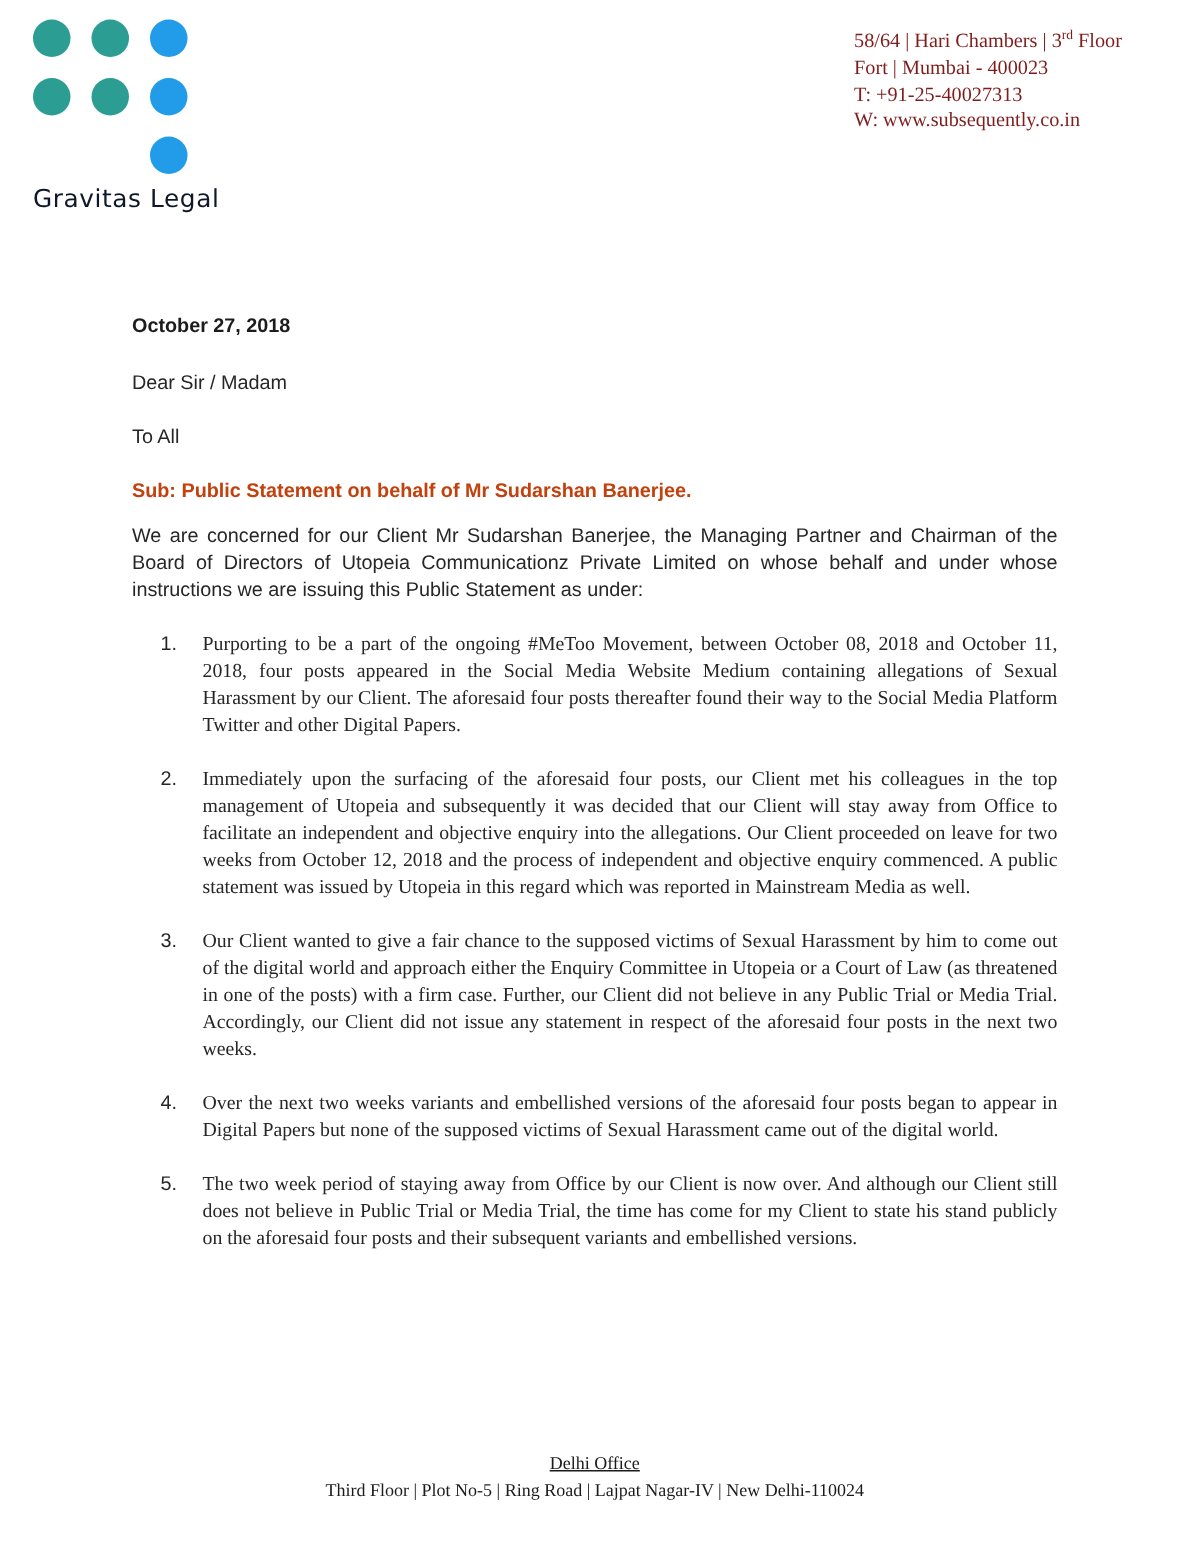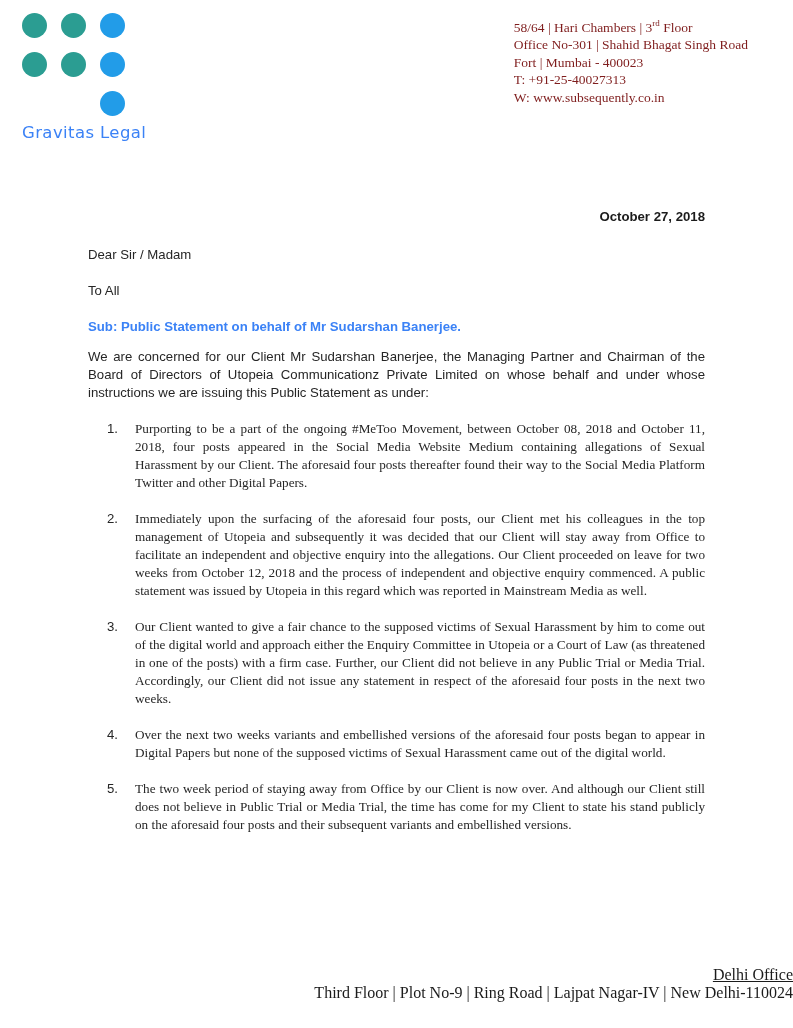--- a/index.html
+++ b/index.html
@@ -88,7 +88,6 @@
     </div>
     <div class="contact">
       <div><span>58/64 | Hari Chambers | 3</span><sup>rd</sup><span> Floor</span></div>
-      <div>Office No-301 | Shahid Bhagat Singh Road</div>
       <div>Fort | Mumbai - 400023</div>
       <div>T: +91-25-40027313</div>
       <div>W: www.subsequently.co.in</div>

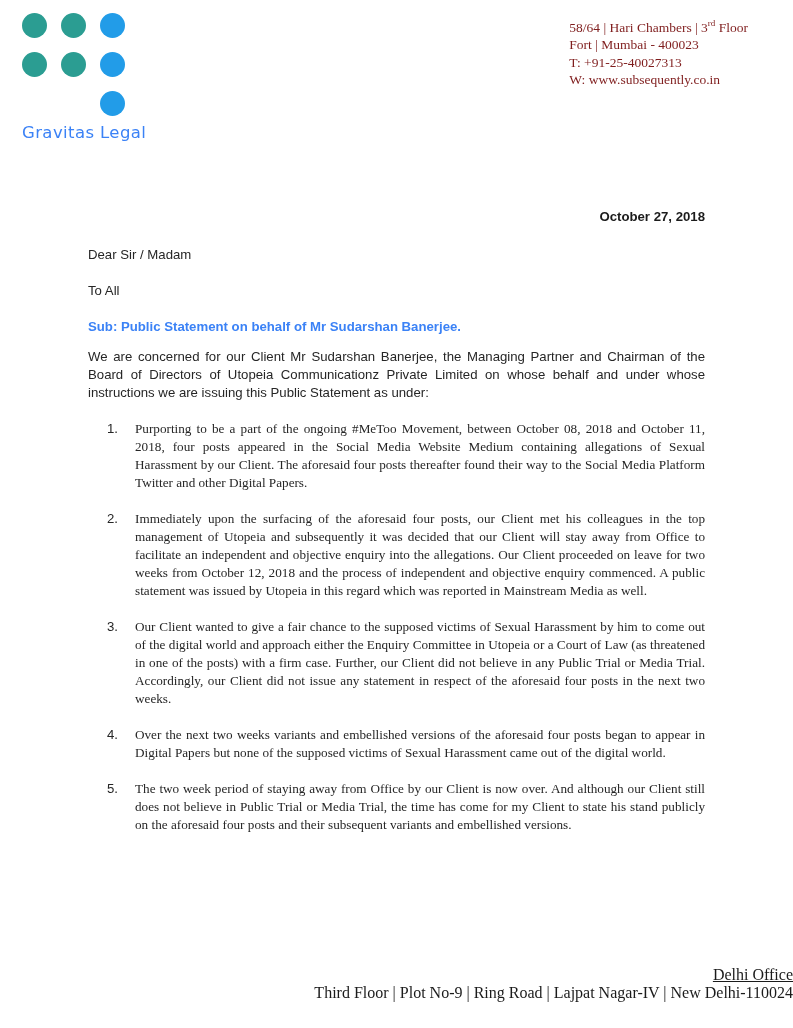--- a/index.html
+++ b/index.html
@@ -84,7 +84,7 @@
           <span class="dot" style="visibility: hidden;"></span>
           <span class="dot" style="background: rgb(34, 156, 232);"></span>
         </div>
-      <div class="logo-name" style="color: #3b82f6; text-align: right;">Gravitas Legal</div>
+      <div class="logo-name" style="color: #0f172a; text-align: right;">Gravitas Legal</div>
     </div>
     <div class="contact">
       <div><span>58/64 | Hari Chambers | 3</span><sup>rd</sup><span> Floor</span></div>

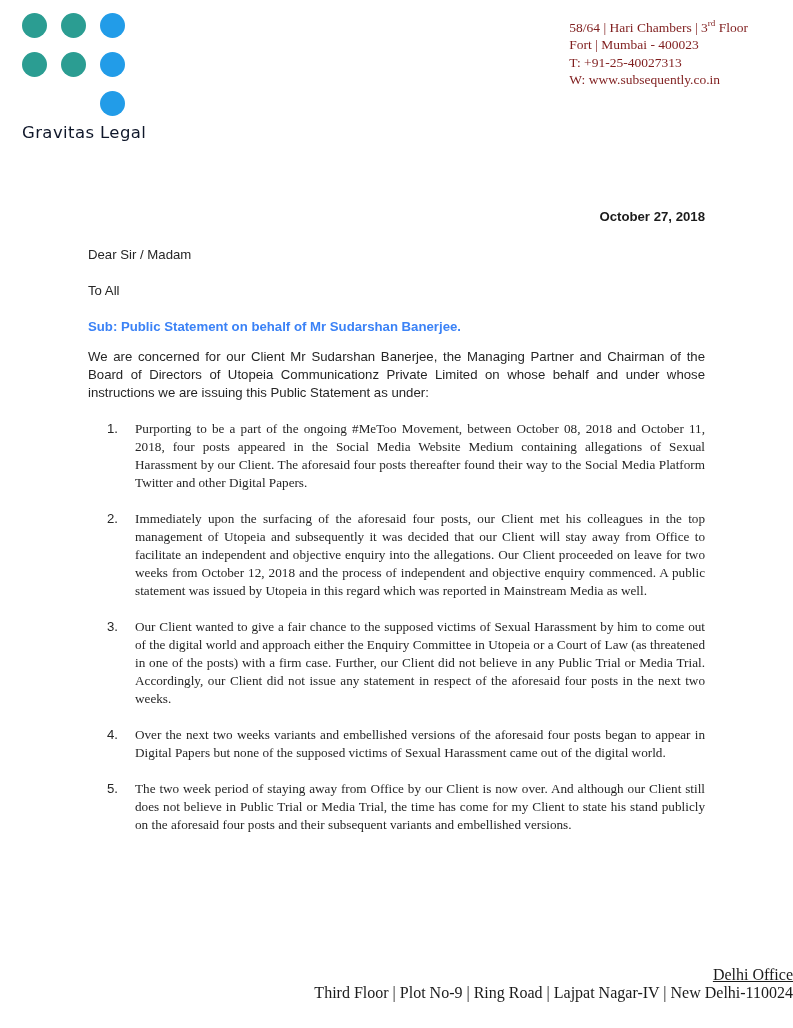--- a/index.html
+++ b/index.html
@@ -47,7 +47,7 @@
   
   .main { padding: 0 88px; font-size: 13.2px; line-height: 18px; }
   .main p { margin: 0 0 18px 0; }
-  .date-line { margin-top: 66px !important; margin-bottom: 20px !important; font-weight: bold; color: #1c1c1c; text-align: right; }
+  .date-line { margin-top: 66px !important; margin-bottom: 20px !important; font-weight: bold; color: #1c1c1c; }
   .subject-line { font-weight: bold; color: #3b82f6; margin-bottom: 12px !important; }
   .intro { text-align: justify; }
   .points { margin: 0; }

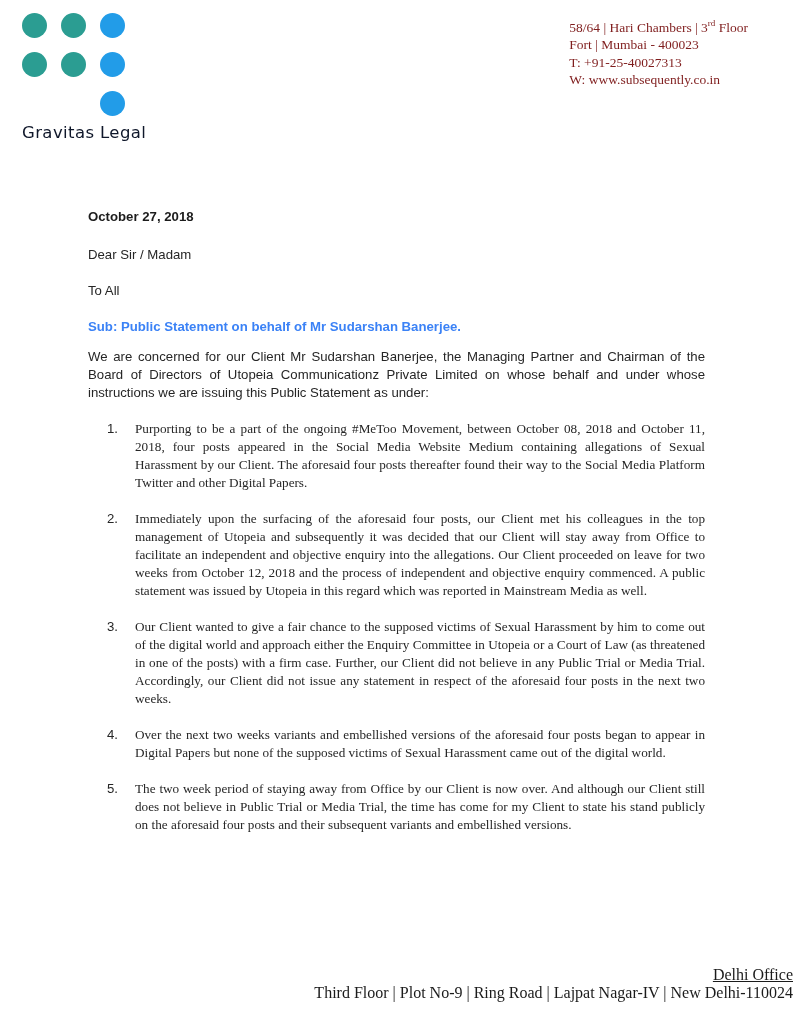--- a/index.html
+++ b/index.html
@@ -48,7 +48,7 @@
   .main { padding: 0 88px; font-size: 13.2px; line-height: 18px; }
   .main p { margin: 0 0 18px 0; }
   .date-line { margin-top: 66px !important; margin-bottom: 20px !important; font-weight: bold; color: #1c1c1c; }
-  .subject-line { font-weight: bold; color: #3b82f6; margin-bottom: 12px !important; }
+  .subject-line { font-weight: bold; color: #c2410c; margin-bottom: 12px !important; }
   .intro { text-align: justify; }
   .points { margin: 0; }
   .point { display: flex; margin-bottom: 18px; }

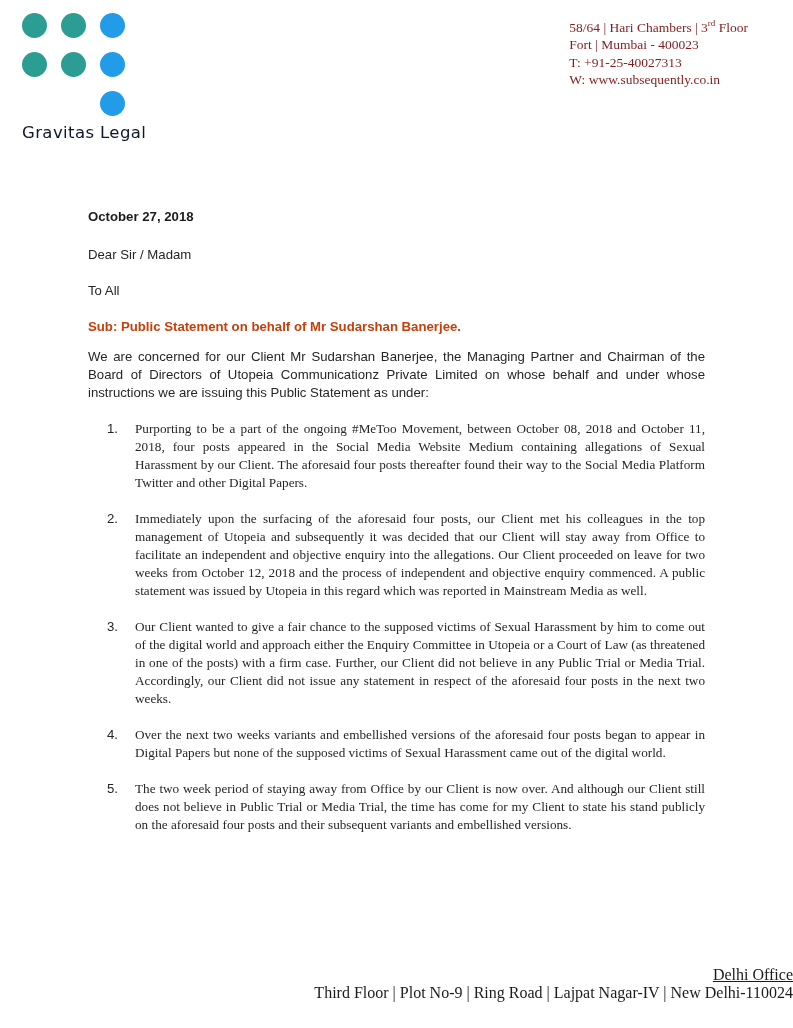--- a/index.html
+++ b/index.html
@@ -58,9 +58,9 @@
   .footer {
     position: absolute;
     left: 0; right: 0; bottom: 26px;
-    text-align: right;
+    text-align: center;
     font-family: "Liberation Serif", serif;
-    font-size: 16px;
+    font-size: 12px;
     line-height: 18px;
     color: #1b1b1b;
   }

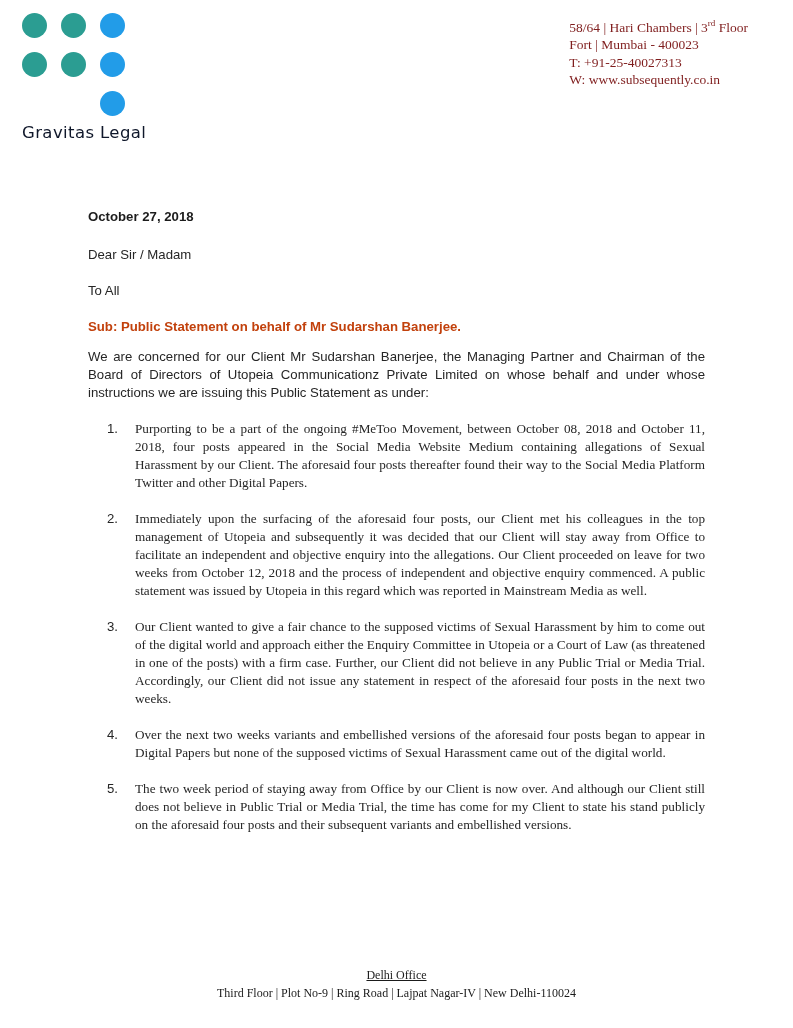--- a/index.html
+++ b/index.html
@@ -127,7 +127,7 @@
 
   <div class="footer">
     <div class="footer-title">Delhi Office</div>
-    <div>Third Floor | Plot No-9 | Ring Road | Lajpat Nagar-IV | New Delhi-110024</div>
+    <div>Third Floor | Plot No-5 | Ring Road | Lajpat Nagar-IV | New Delhi-110024</div>
   </div>
 
 </div>

